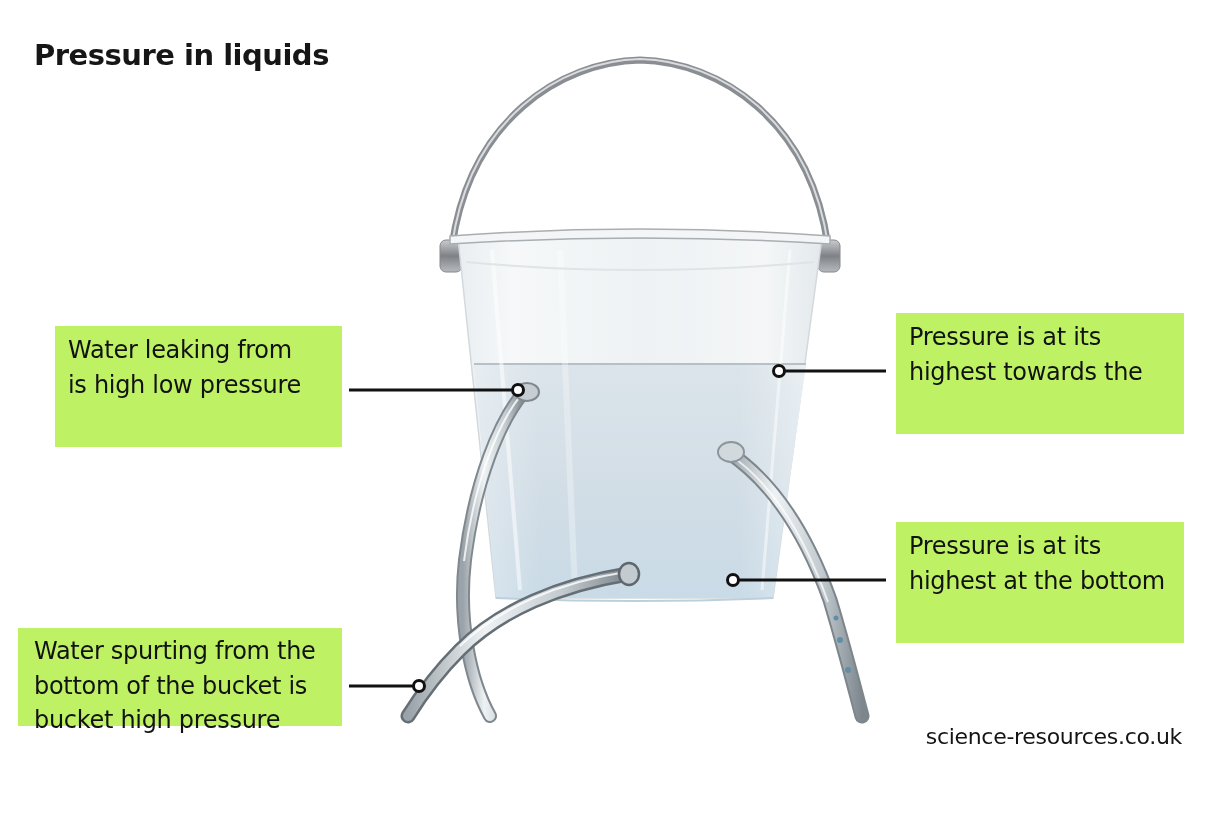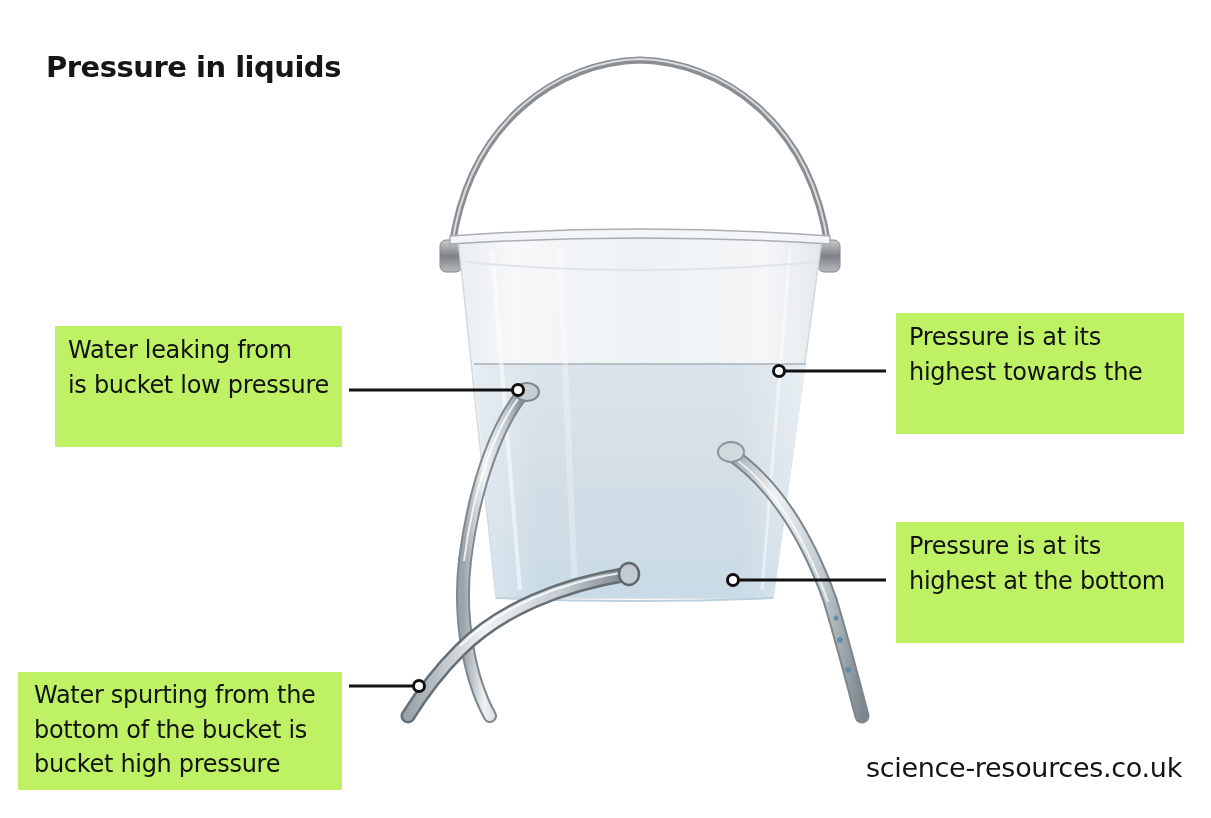--- a/index.html
+++ b/index.html
@@ -23,7 +23,7 @@
       font-weight: bold;
       letter-spacing: -0.5px;
       color: #161616;
-      margin: 12px;
+      margin: 0;
     }
     .label-box {
       position: absolute;

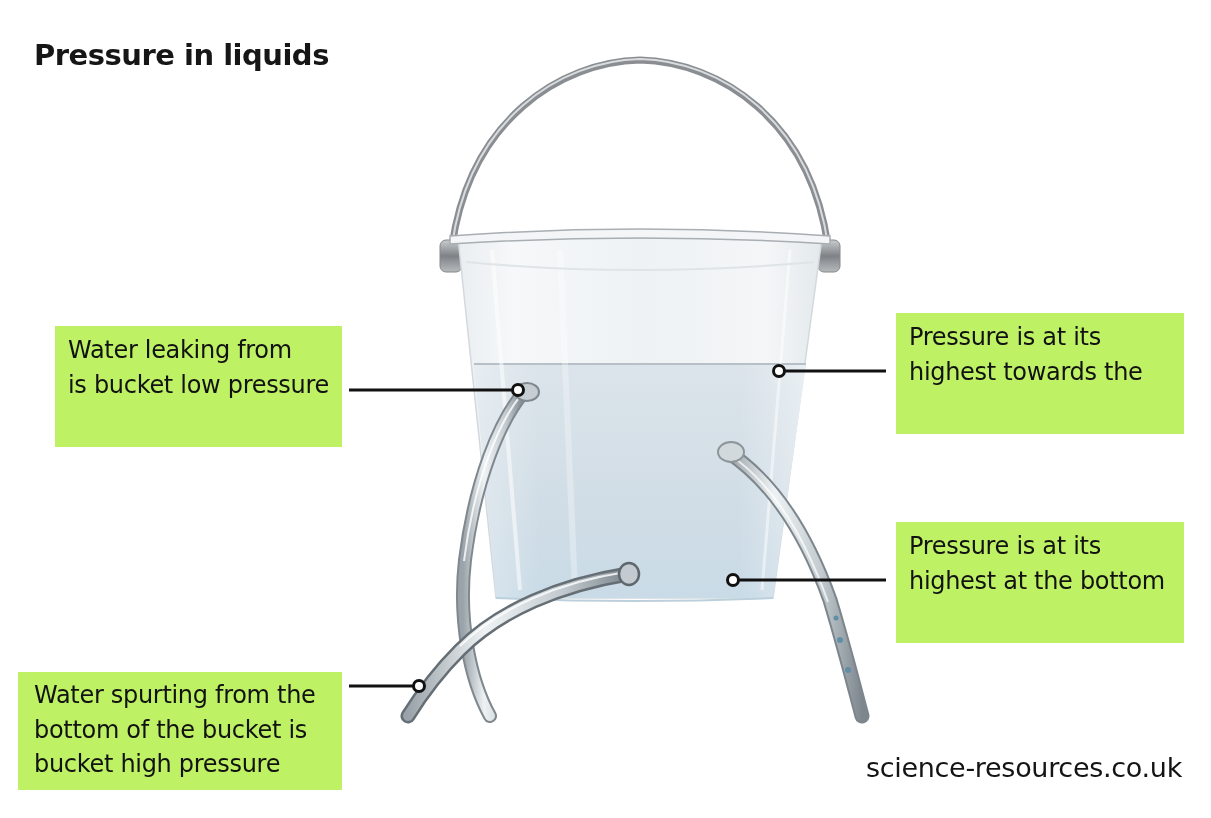--- a/index.html
+++ b/index.html
@@ -173,7 +173,7 @@
 
 <div class="label-box" id="box-top-left">
   <span class="line">Water leaking from</span>
-  <span class="line">is bucket low pressure</span>
+  <span class="line">is high low pressure</span>
 </div>
 
 <div class="label-box" id="box-bottom-left">

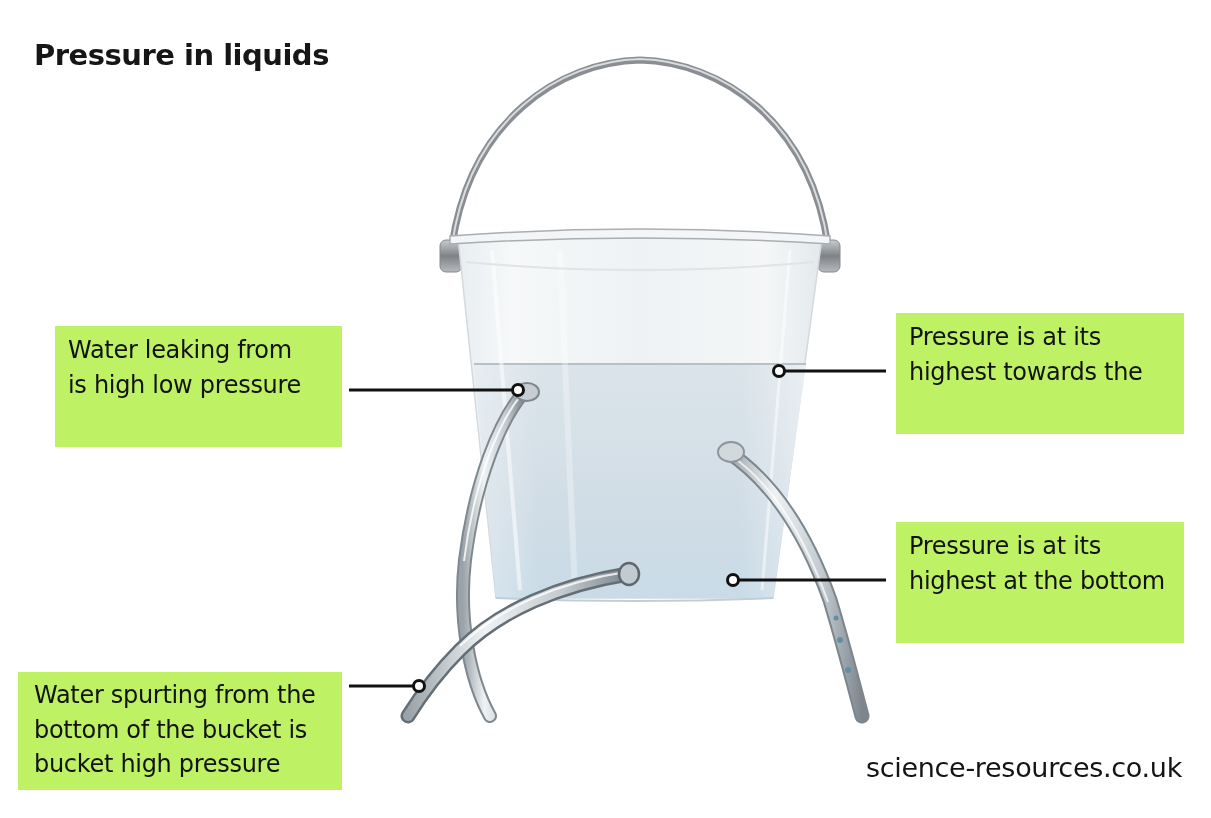--- a/index.html
+++ b/index.html
@@ -43,9 +43,8 @@
       padding: 7px 0 0 13px;
     }
     #box-bottom-left {
-      left: 18px; top: 628px; width: 324px; height: 118px;
+      left: 18px; top: 628px; width: 324px; height: 98px;
       padding: 6px 0 0 16px;
-      margin-top: 44px;
     }
     #box-top-right {
       left: 896px; top: 313px; width: 288px; height: 121px;

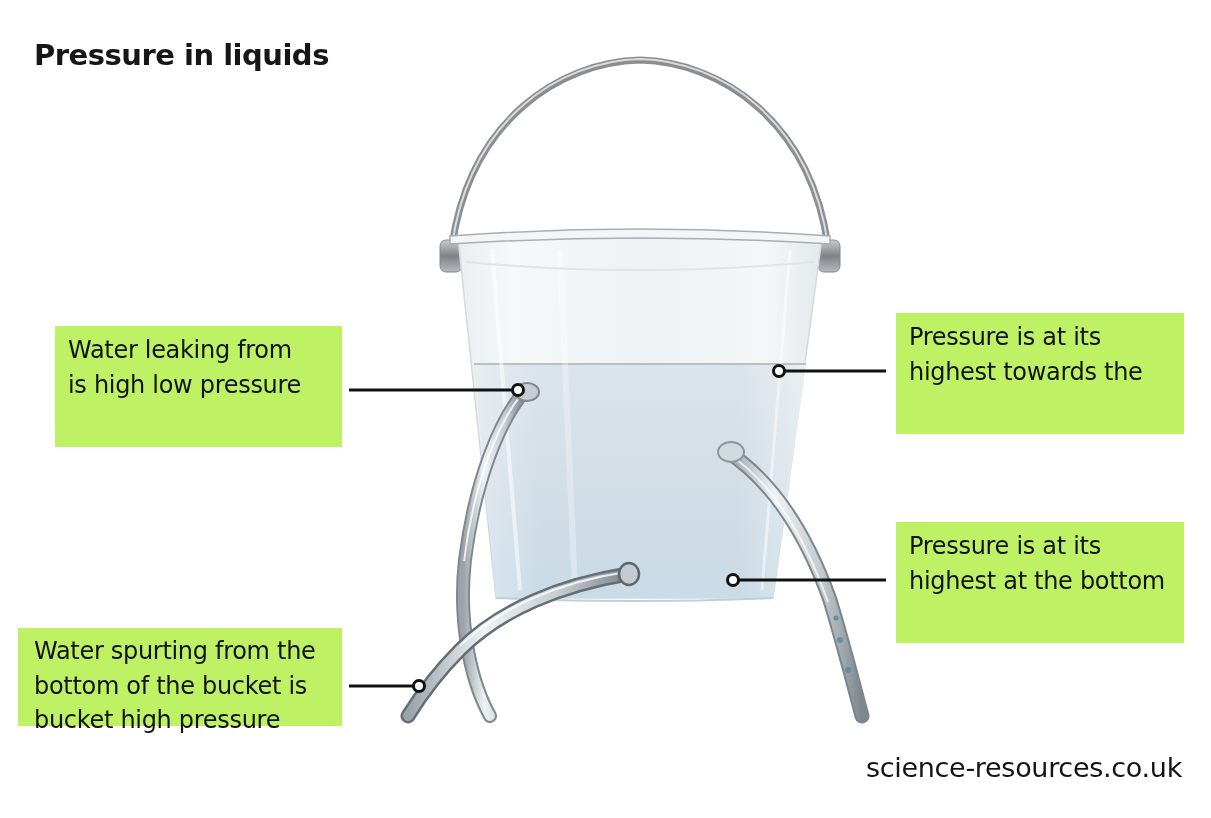--- a/index.html
+++ b/index.html
@@ -57,8 +57,8 @@
     .footer {
       position: absolute;
       right: 29px;
-      top: 752px;
-      font-size: 27px;
+      top: 724px;
+      font-size: 22px;
       color: #141414;
       letter-spacing: -0.3px;
     }

